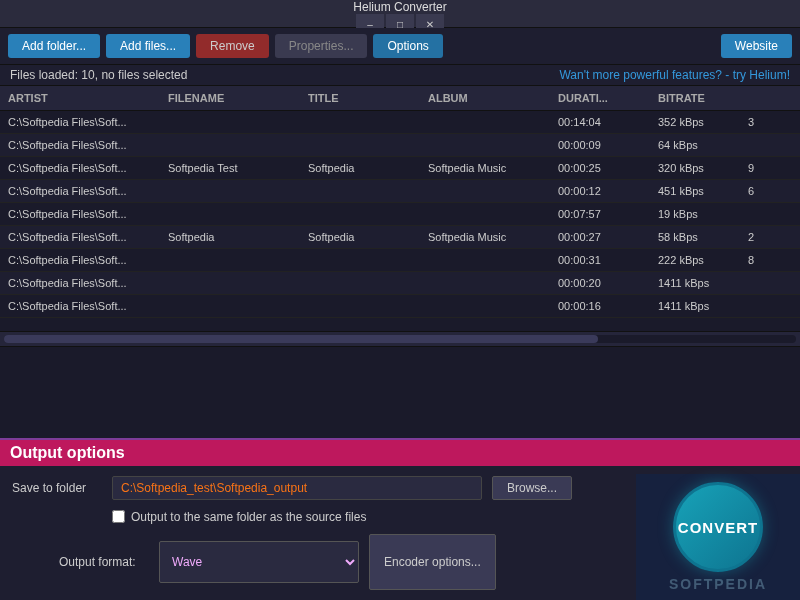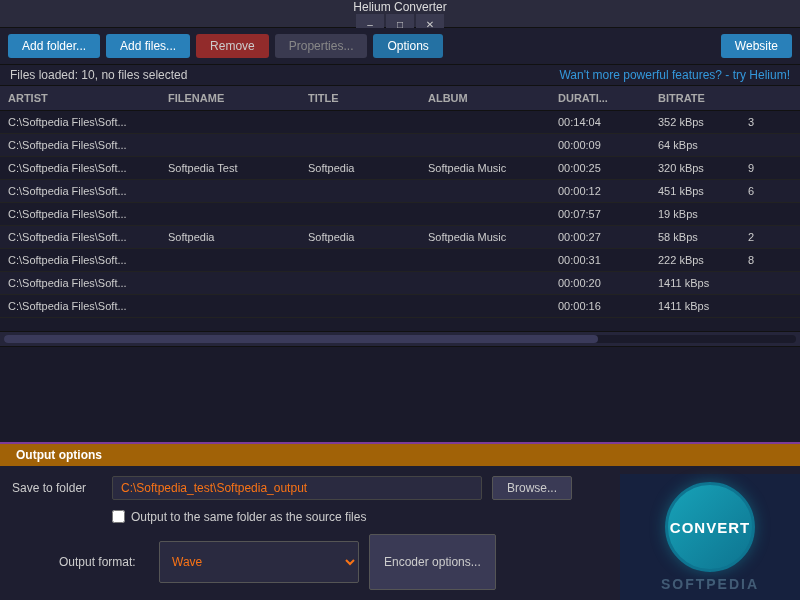--- a/index.html
+++ b/index.html
@@ -180,10 +180,10 @@
       border-top: 2px solid #7d3c98;
     }
     .output-options-header {
-      background: #a16207;
+      background: #be185d;
       color: #fff;
-      padding: 4px 16px;
-      font-size: 12px;
+      padding: 4px 10px;
+      font-size: 16px;
       font-weight: 600;
     }
     .output-options-body {

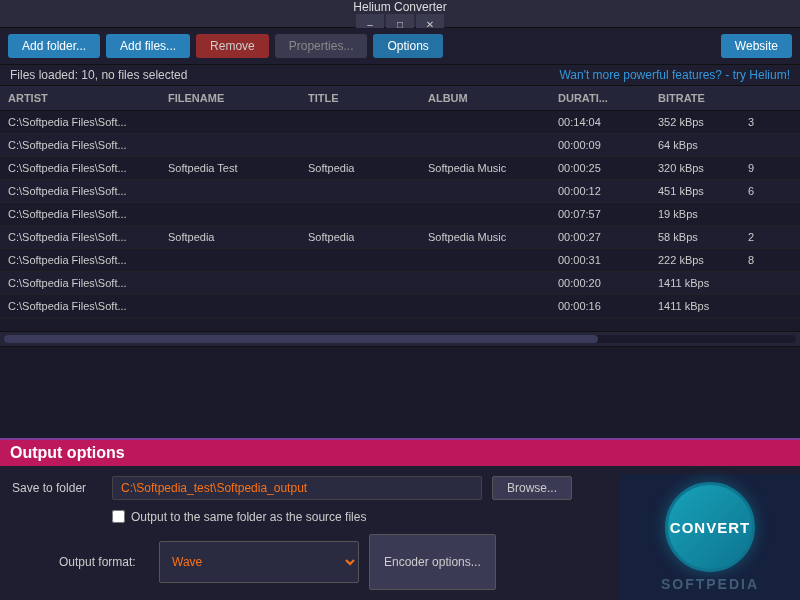--- a/index.html
+++ b/index.html
@@ -269,7 +269,7 @@
       position: absolute;
       right: 0;
       bottom: 0;
-      width: 180px;
+      width: 164px;
       height: 126px;
       display: flex;
       flex-direction: column;

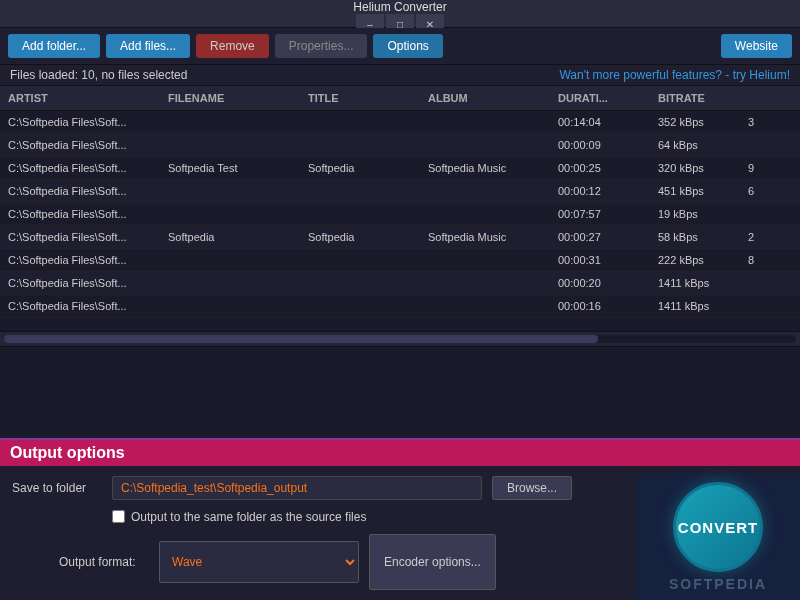--- a/index.html
+++ b/index.html
@@ -247,7 +247,7 @@
     .format-select {
       background: #2a2a40;
       border: 1px solid #555;
-      color: #f97316;
+      color: #f0abfc;
       padding: 12px 8px;
       font-size: 12px;
       border-radius: 2px;

